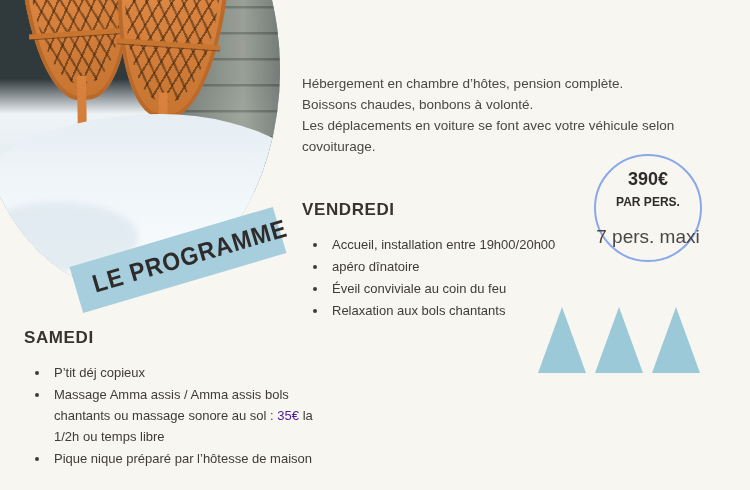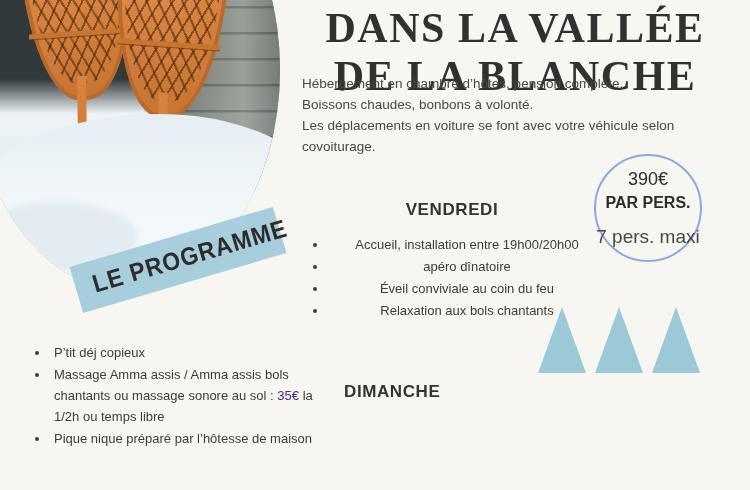--- a/index.html
+++ b/index.html
@@ -310,10 +310,6 @@
     <span class="ribbon-text">LE PROGRAMME</span>
   </div>
 
-  <h1 class="title">
-    <span class="line">DANS LA VALLÉE</span>
-    <span class="line">DE LA BLANCHE</span>
-  </h1>
 
   <div class="intro">
     <span class="line">Hébergement en chambre d’hôtes, pension complète.</span>

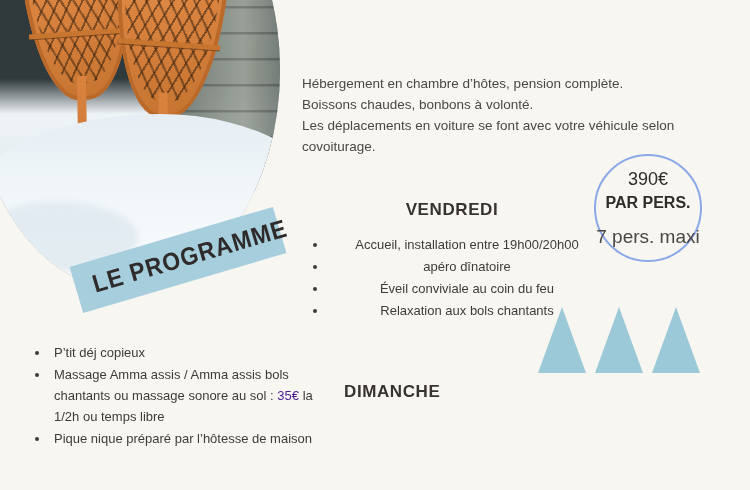--- a/index.html
+++ b/index.html
@@ -243,7 +243,7 @@
   }
   .price-amount {
     font-family: "Liberation Sans Narrow", "Liberation Sans", sans-serif;
-    font-weight: normal;
+    font-weight: bold;
     font-size: 18px;
     color: #2f2b2a;
     line-height: 23px;

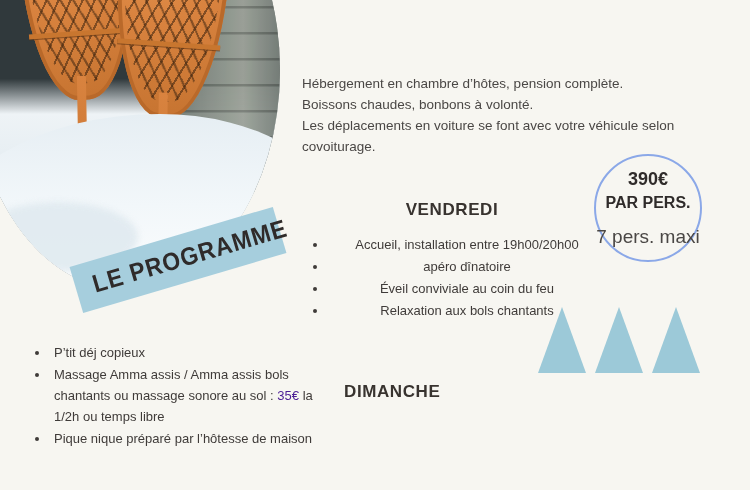--- a/index.html
+++ b/index.html
@@ -210,7 +210,6 @@
     left: 302px;
     top: 200px;
     width: 300px;
-    text-align: center;
   }
   #section-samedi {
     position: absolute;

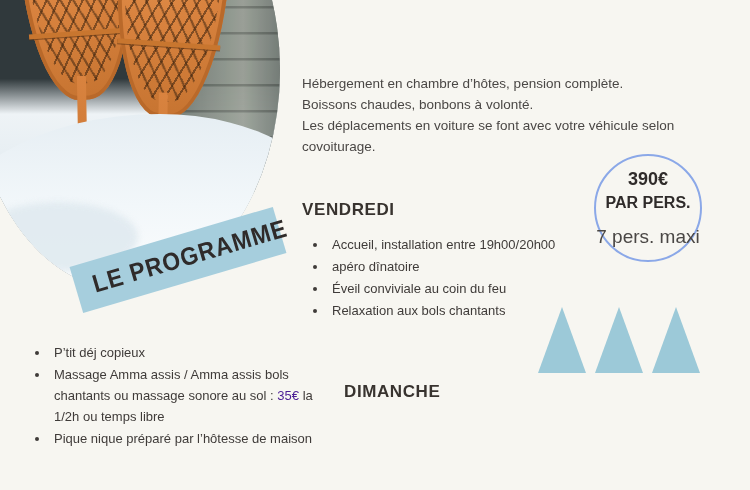--- a/index.html
+++ b/index.html
@@ -250,7 +250,7 @@
   .price-unit {
     font-family: "Liberation Sans Narrow", "Liberation Sans", sans-serif;
     font-weight: bold;
-    font-size: 16px;
+    font-size: 12px;
     color: #2f2b2a;
     line-height: 23px;
   }

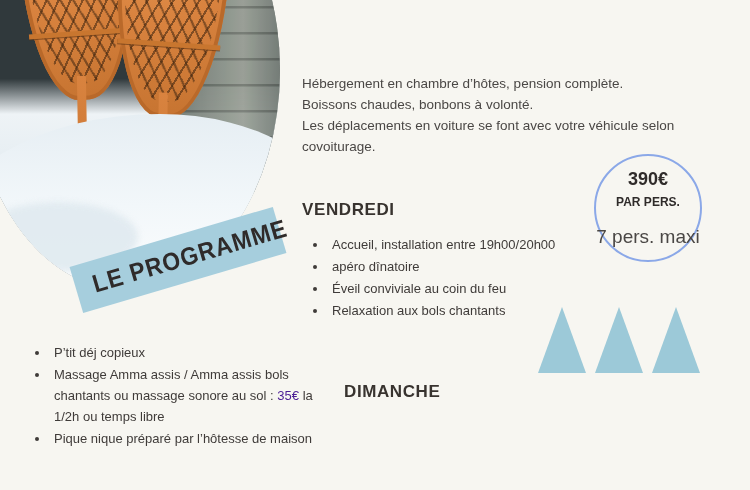--- a/index.html
+++ b/index.html
@@ -339,6 +339,7 @@
   </div>
 
   <div id="section-samedi">
+    <h2 class="day-heading">SAMEDI</h2>
     <ul class="day-list">
       <li>P’tit déj copieux</li>
       <li><span>Massage Amma assis / Amma assis bols chantants ou massage sonore au sol :</span>

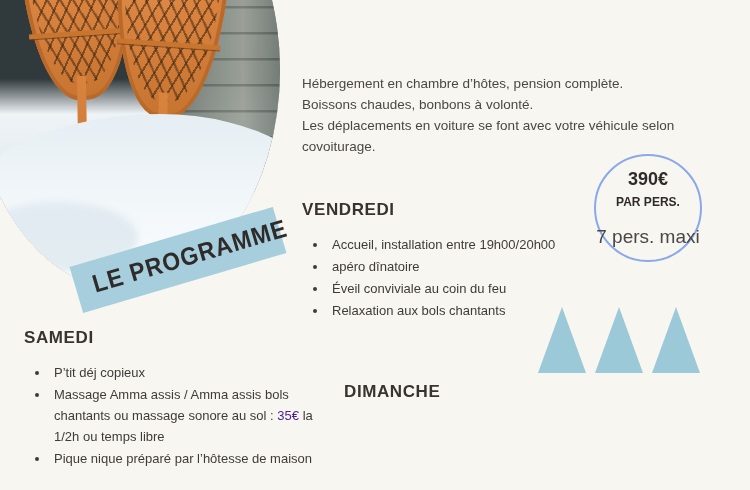--- a/index.html
+++ b/index.html
@@ -349,7 +349,6 @@
   </div>
 
   <div id="section-dimanche">
-    <h2 class="day-heading">DIMANCHE</h2>
   </div>
 
 </div>

